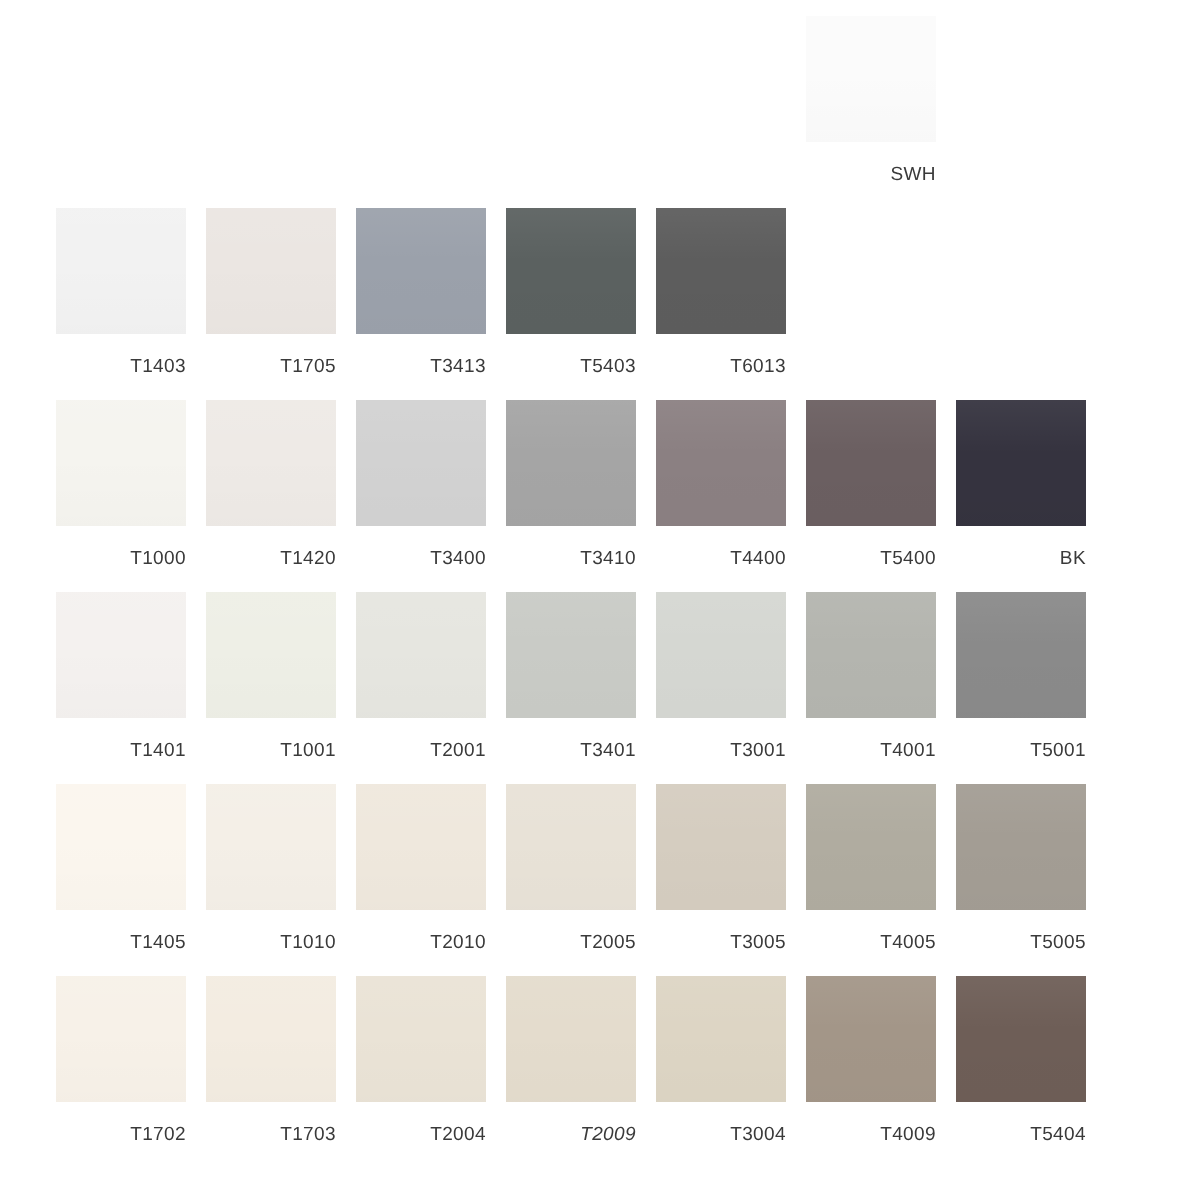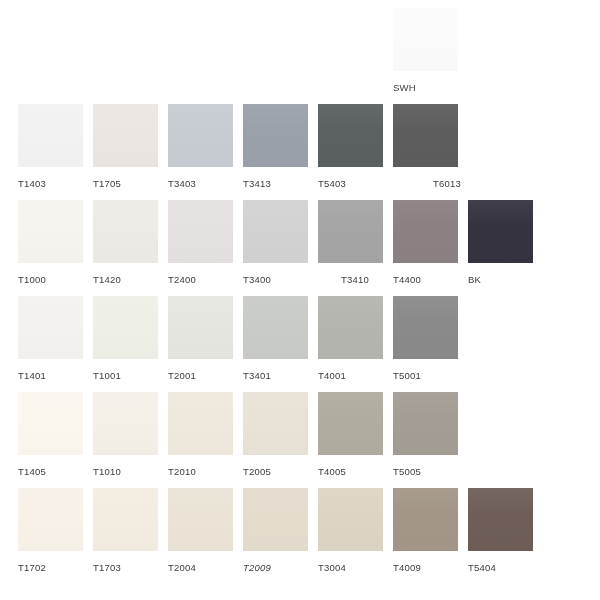--- a/index.html
+++ b/index.html
@@ -41,7 +41,7 @@
     height: 96px;
     display: flex;
     flex-direction: column;
-    align-items: flex-start;
+    align-items: flex-end;
     box-sizing: border-box;
   }
   .swatch-cell.empty {

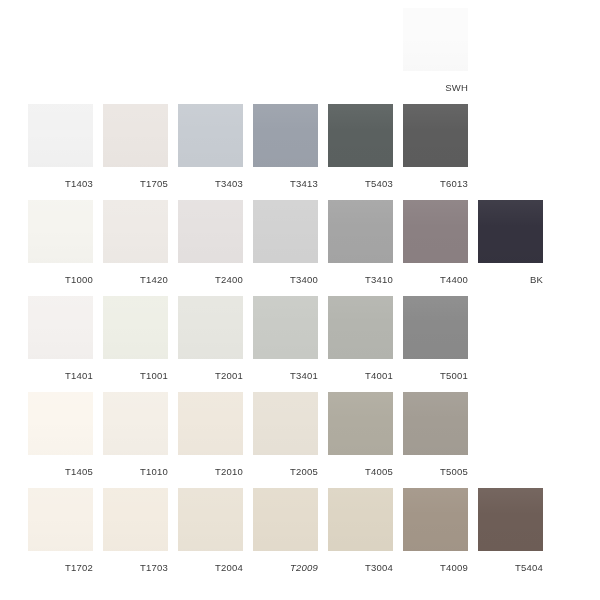--- a/index.html
+++ b/index.html
@@ -114,10 +114,6 @@
         <div class="swatch-label" style="color: rgb(58, 58, 58);">T1705</div>
       </div>
       <div class="swatch-cell">
-        <div class="swatch-chip" style="width: 65px; height: 63px; background: linear-gradient(rgba(255, 255, 255, 0.055) 0%, rgba(255, 255, 255, 0) 42%, rgba(0, 0, 0, 0.01) 100%), rgb(199, 204, 210);"></div>
-        <div class="swatch-label" style="color: rgb(58, 58, 58);">T3403</div>
-      </div>
-      <div class="swatch-cell">
         <div class="swatch-chip" style="width: 65px; height: 63px; background: linear-gradient(rgba(255, 255, 255, 0.055) 0%, rgba(255, 255, 255, 0) 42%, rgba(0, 0, 0, 0.01) 100%), rgb(155, 161, 171);"></div>
         <div class="swatch-label" style="color: rgb(58, 58, 58);">T3413</div>
       </div>

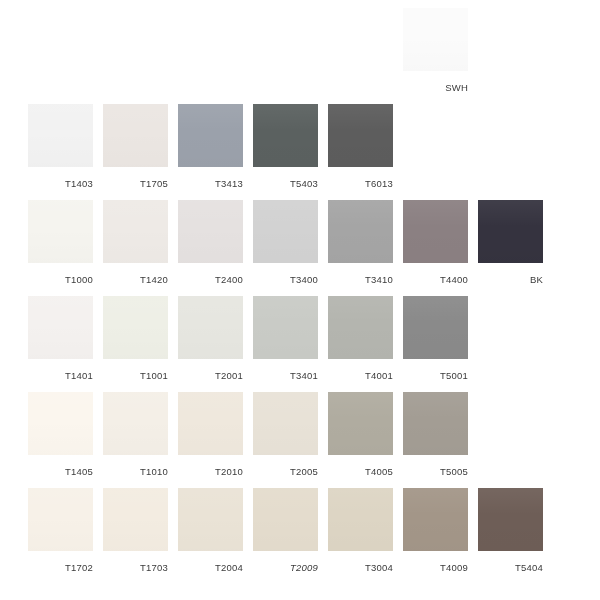--- a/index.html
+++ b/index.html
@@ -136,10 +136,6 @@
         <div class="swatch-label" style="color: rgb(58, 58, 58);">T1420</div>
       </div>
       <div class="swatch-cell">
-        <div class="swatch-chip" style="width: 65px; height: 63px; background: linear-gradient(rgba(255, 255, 255, 0.055) 0%, rgba(255, 255, 255, 0) 42%, rgba(0, 0, 0, 0.01) 100%), rgb(229, 225, 224);"></div>
-        <div class="swatch-label" style="color: rgb(58, 58, 58);">T2400</div>
-      </div>
-      <div class="swatch-cell">
         <div class="swatch-chip" style="width: 65px; height: 63px; background: linear-gradient(rgba(255, 255, 255, 0.055) 0%, rgba(255, 255, 255, 0) 42%, rgba(0, 0, 0, 0.01) 100%), rgb(210, 210, 210);"></div>
         <div class="swatch-label" style="color: rgb(58, 58, 58);">T3400</div>
       </div>

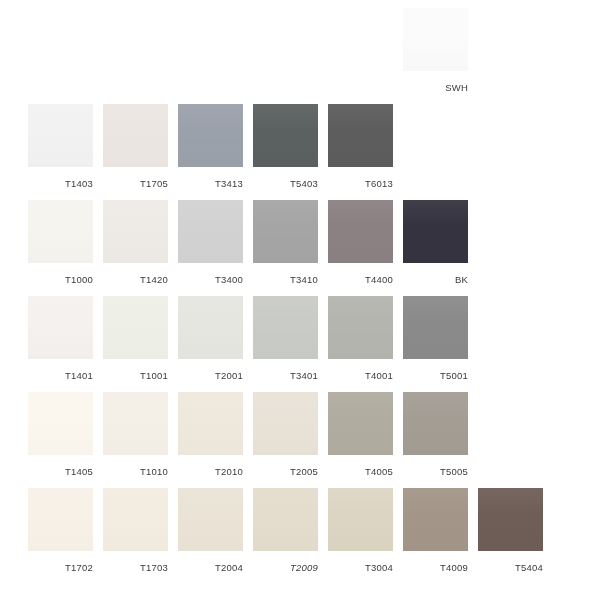--- a/index.html
+++ b/index.html
@@ -148,6 +148,10 @@
         <div class="swatch-label" style="color: rgb(58, 58, 58);">T4400</div>
       </div>
       <div class="swatch-cell">
+        <div class="swatch-chip" style="width: 65px; height: 63px; background: linear-gradient(rgba(255, 255, 255, 0.055) 0%, rgba(255, 255, 255, 0) 42%, rgba(0, 0, 0, 0.01) 100%), rgb(107, 95, 97);"></div>
+        <div class="swatch-label" style="color: rgb(58, 58, 58);">T5400</div>
+      </div>
+      <div class="swatch-cell">
         <div class="swatch-chip" style="width: 65px; height: 63px; background: linear-gradient(rgba(255, 255, 255, 0.055) 0%, rgba(255, 255, 255, 0) 42%, rgba(0, 0, 0, 0.01) 100%), rgb(53, 51, 63);"></div>
         <div class="swatch-label" style="color: rgb(58, 58, 58);">BK</div>
       </div>

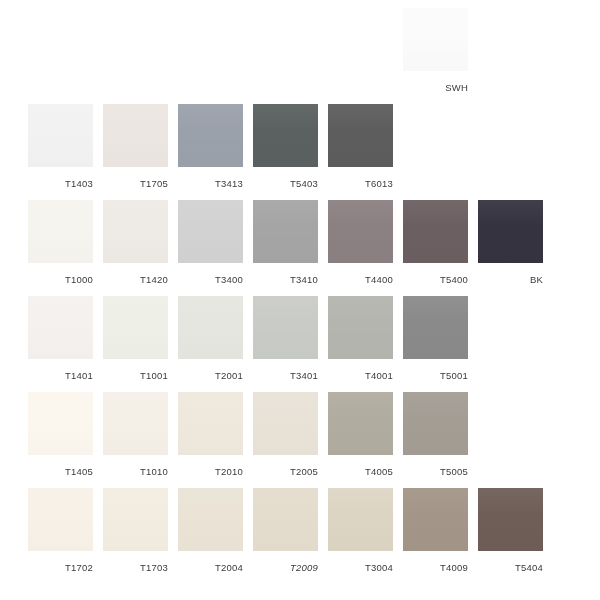--- a/index.html
+++ b/index.html
@@ -174,6 +174,10 @@
         <div class="swatch-label" style="color: rgb(58, 58, 58);">T3401</div>
       </div>
       <div class="swatch-cell">
+        <div class="swatch-chip" style="width: 65px; height: 63px; background: linear-gradient(rgba(255, 255, 255, 0.055) 0%, rgba(255, 255, 255, 0) 42%, rgba(0, 0, 0, 0.01) 100%), rgb(213, 215, 210);"></div>
+        <div class="swatch-label" style="color: rgb(58, 58, 58);">T3001</div>
+      </div>
+      <div class="swatch-cell">
         <div class="swatch-chip" style="width: 65px; height: 63px; background: linear-gradient(rgba(255, 255, 255, 0.055) 0%, rgba(255, 255, 255, 0) 42%, rgba(0, 0, 0, 0.01) 100%), rgb(180, 181, 175);"></div>
         <div class="swatch-label" style="color: rgb(58, 58, 58);">T4001</div>
       </div>

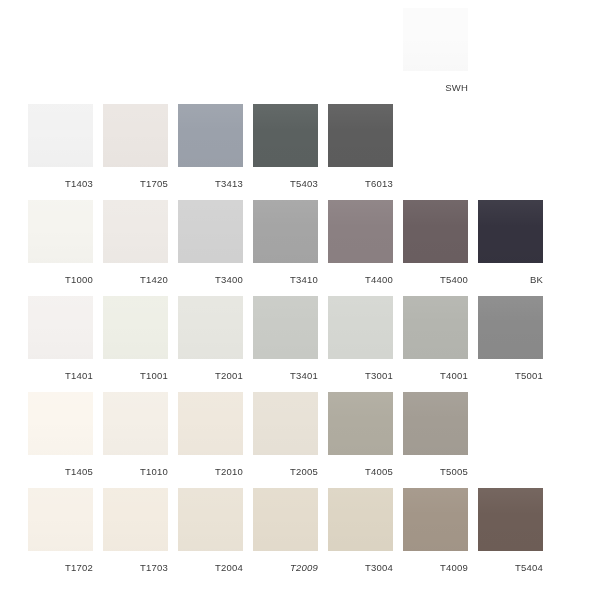--- a/index.html
+++ b/index.html
@@ -208,6 +208,10 @@
         <div class="swatch-label" style="color: rgb(58, 58, 58);">T2005</div>
       </div>
       <div class="swatch-cell">
+        <div class="swatch-chip" style="width: 65px; height: 63px; background: linear-gradient(rgba(255, 255, 255, 0.055) 0%, rgba(255, 255, 255, 0) 42%, rgba(0, 0, 0, 0.01) 100%), rgb(213, 205, 192);"></div>
+        <div class="swatch-label" style="color: rgb(58, 58, 58);">T3005</div>
+      </div>
+      <div class="swatch-cell">
         <div class="swatch-chip" style="width: 65px; height: 63px; background: linear-gradient(rgba(255, 255, 255, 0.055) 0%, rgba(255, 255, 255, 0) 42%, rgba(0, 0, 0, 0.01) 100%), rgb(176, 172, 160);"></div>
         <div class="swatch-label" style="color: rgb(58, 58, 58);">T4005</div>
       </div>

